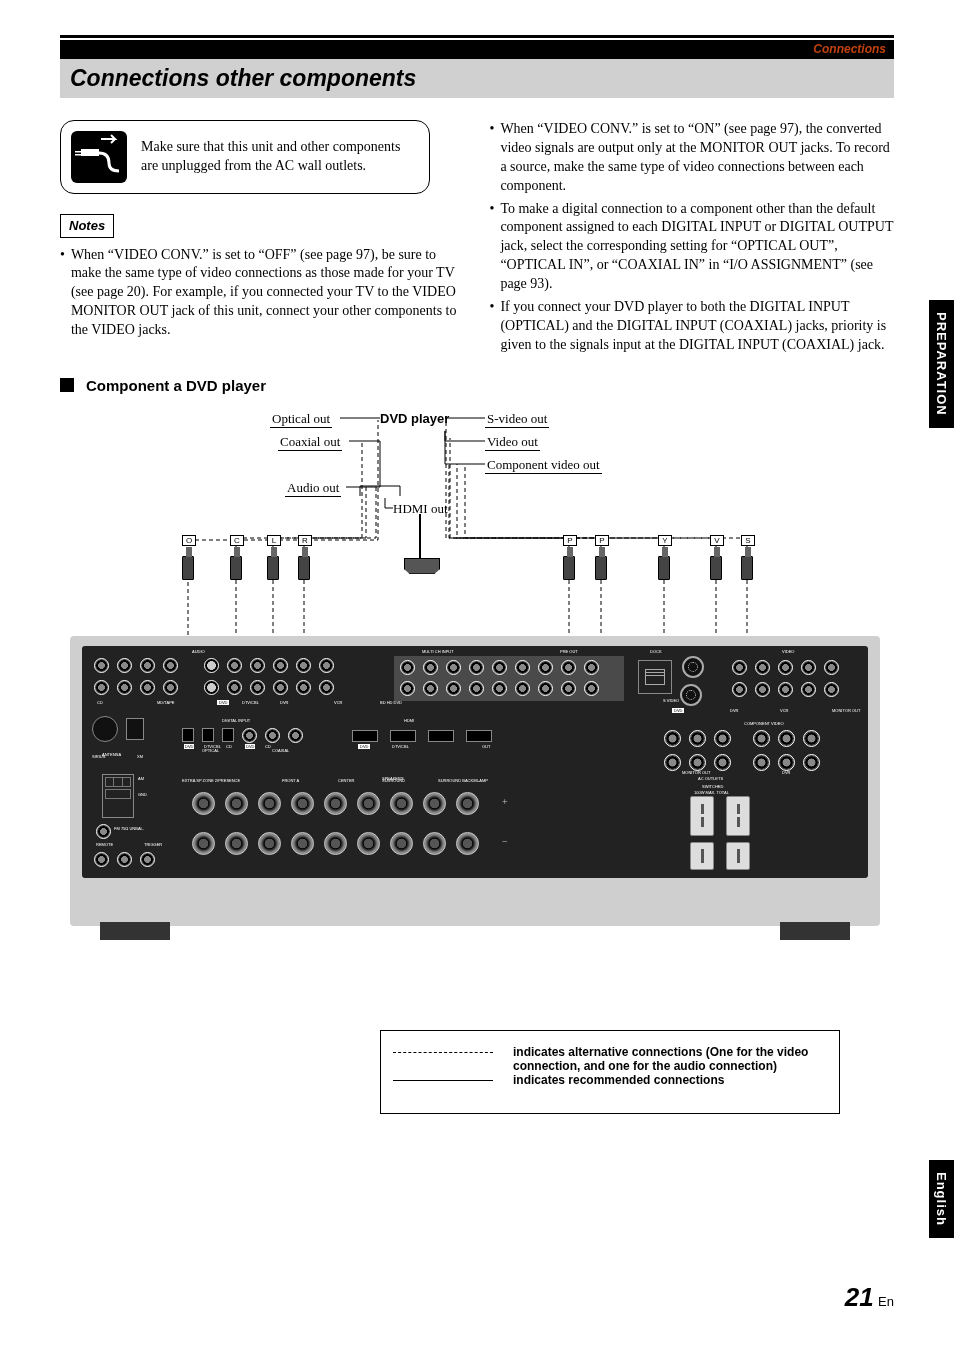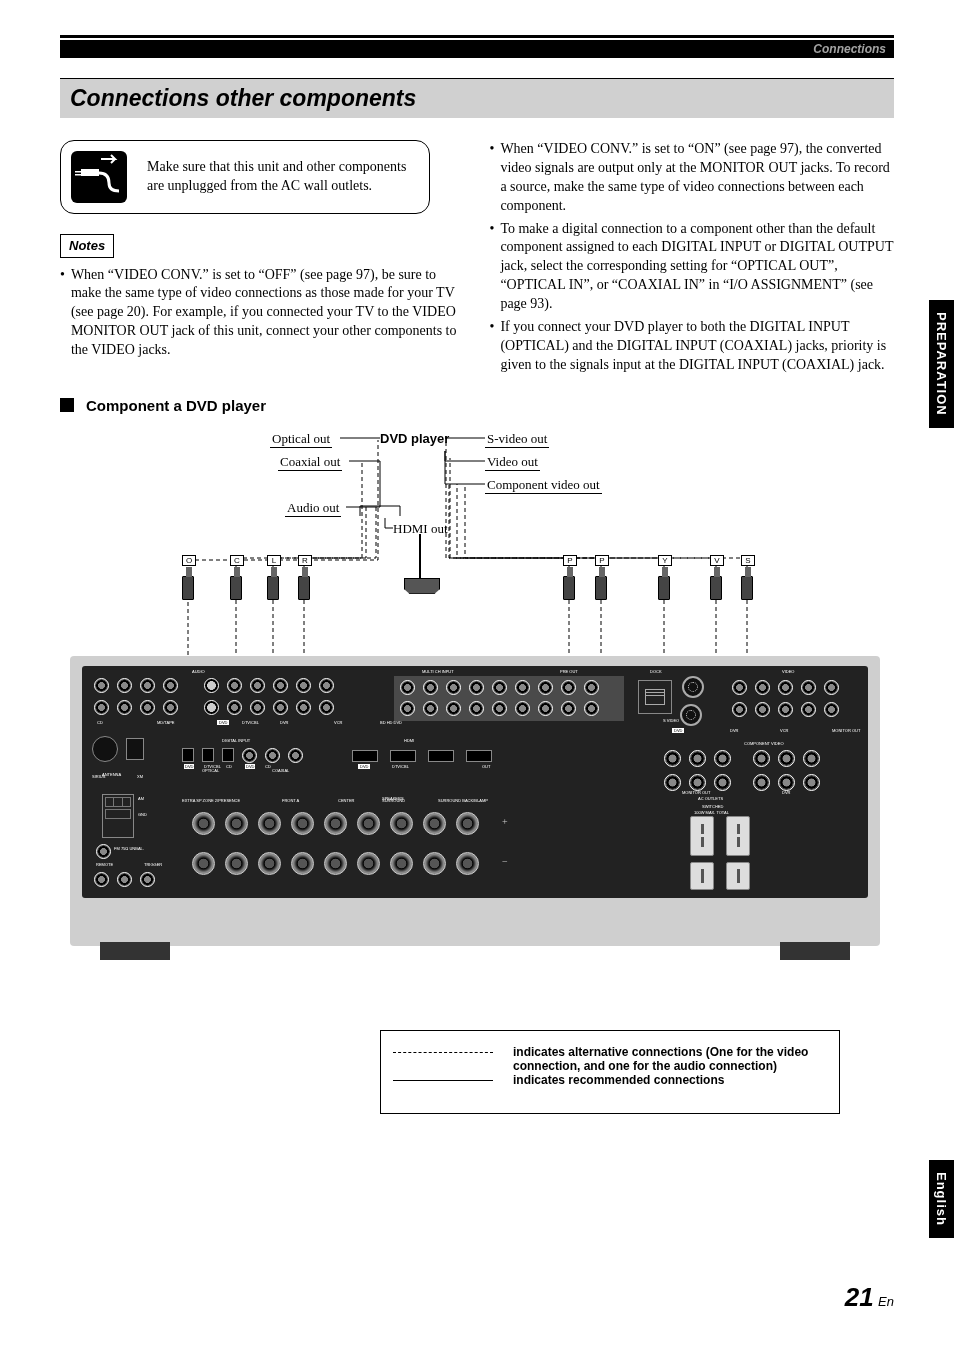--- a/index.html
+++ b/index.html
@@ -18,14 +18,13 @@
   }
   .header-bar {
     background: #000;
-    color: #a3a3a3;
+    color: #c2410c;
     font-family: Arial, sans-serif;
     font-size: 12px;
     font-weight: bold;
     font-style: italic;
     text-align: right;
     padding: 2px 8px;
-    margin-bottom: 20px;
   }
   .title-bar {
     background: #d0d0d0;

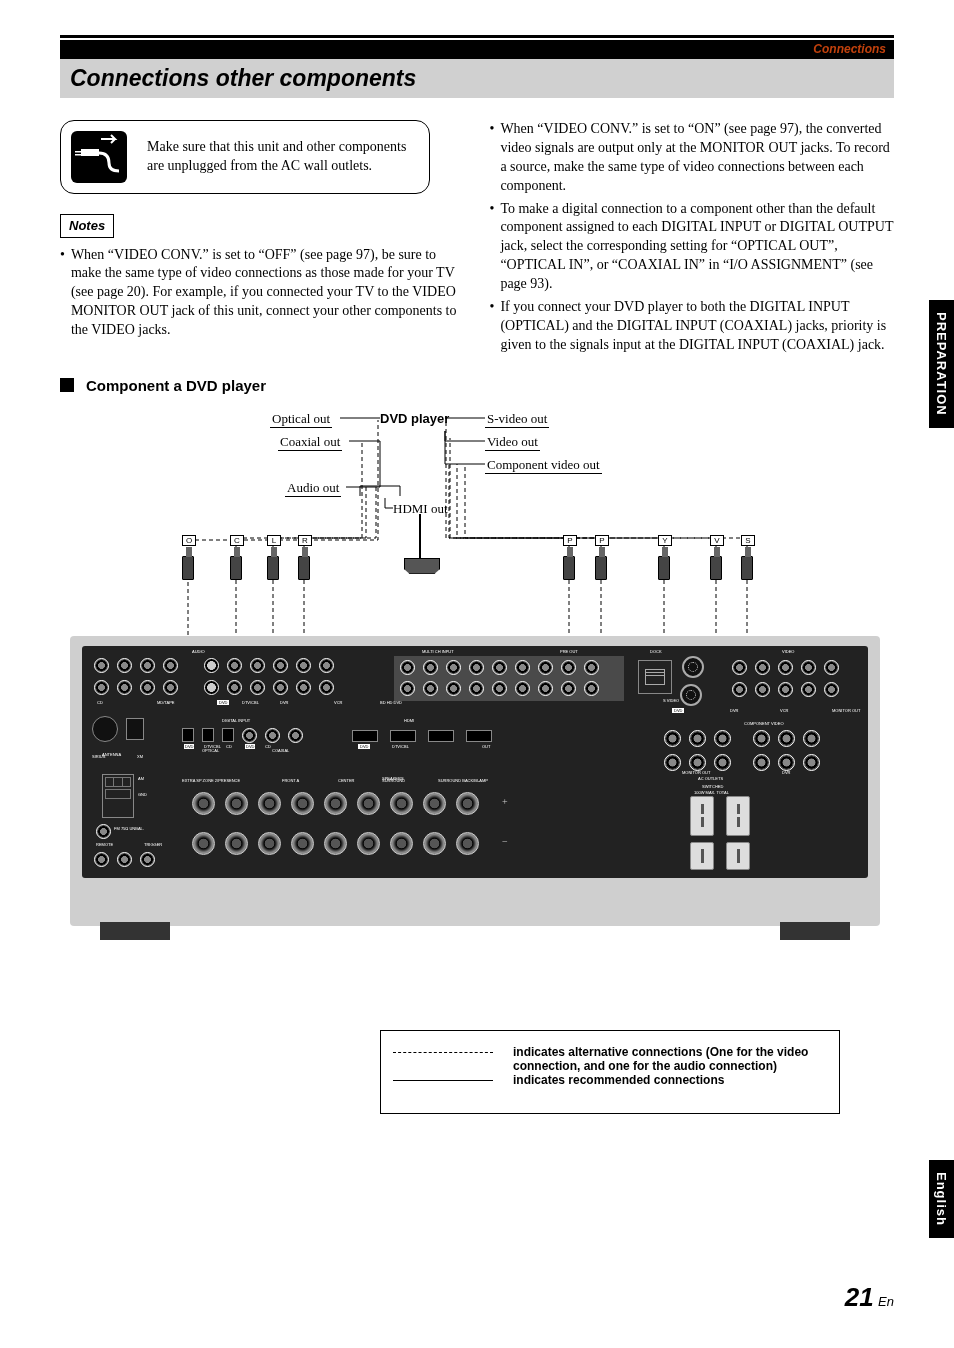--- a/index.html
+++ b/index.html
@@ -46,7 +46,7 @@
     border-radius: 14px;
     padding: 10px 14px 10px 10px;
     display: flex;
-    gap: 20px;
+    gap: 14px;
     align-items: center;
     margin-bottom: 20px;
     width: 370px;

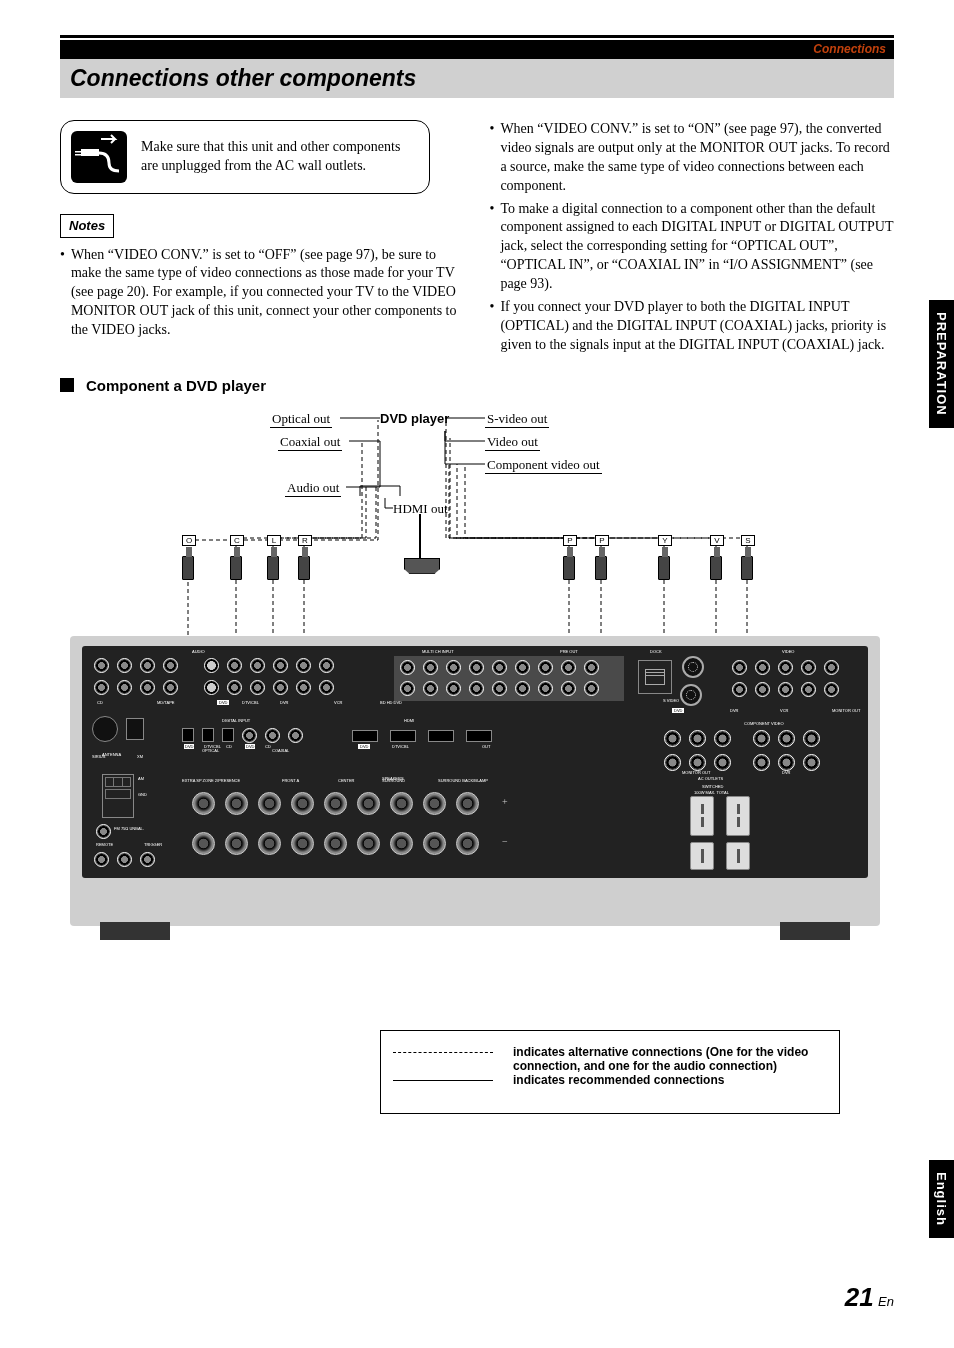--- a/index.html
+++ b/index.html
@@ -147,7 +147,7 @@
     font-family: Arial, sans-serif;
   }
   .page-num .big { font-size: 26px; font-weight: bold; font-style: italic; }
-  .page-num .sm { font-size: 13px; font-style: italic; }
+  .page-num .sm { font-size: 13px; }
   .foot { position:absolute; width:70px; height:18px; background:#333; bottom:-14px; }
 </style>
 </head>

